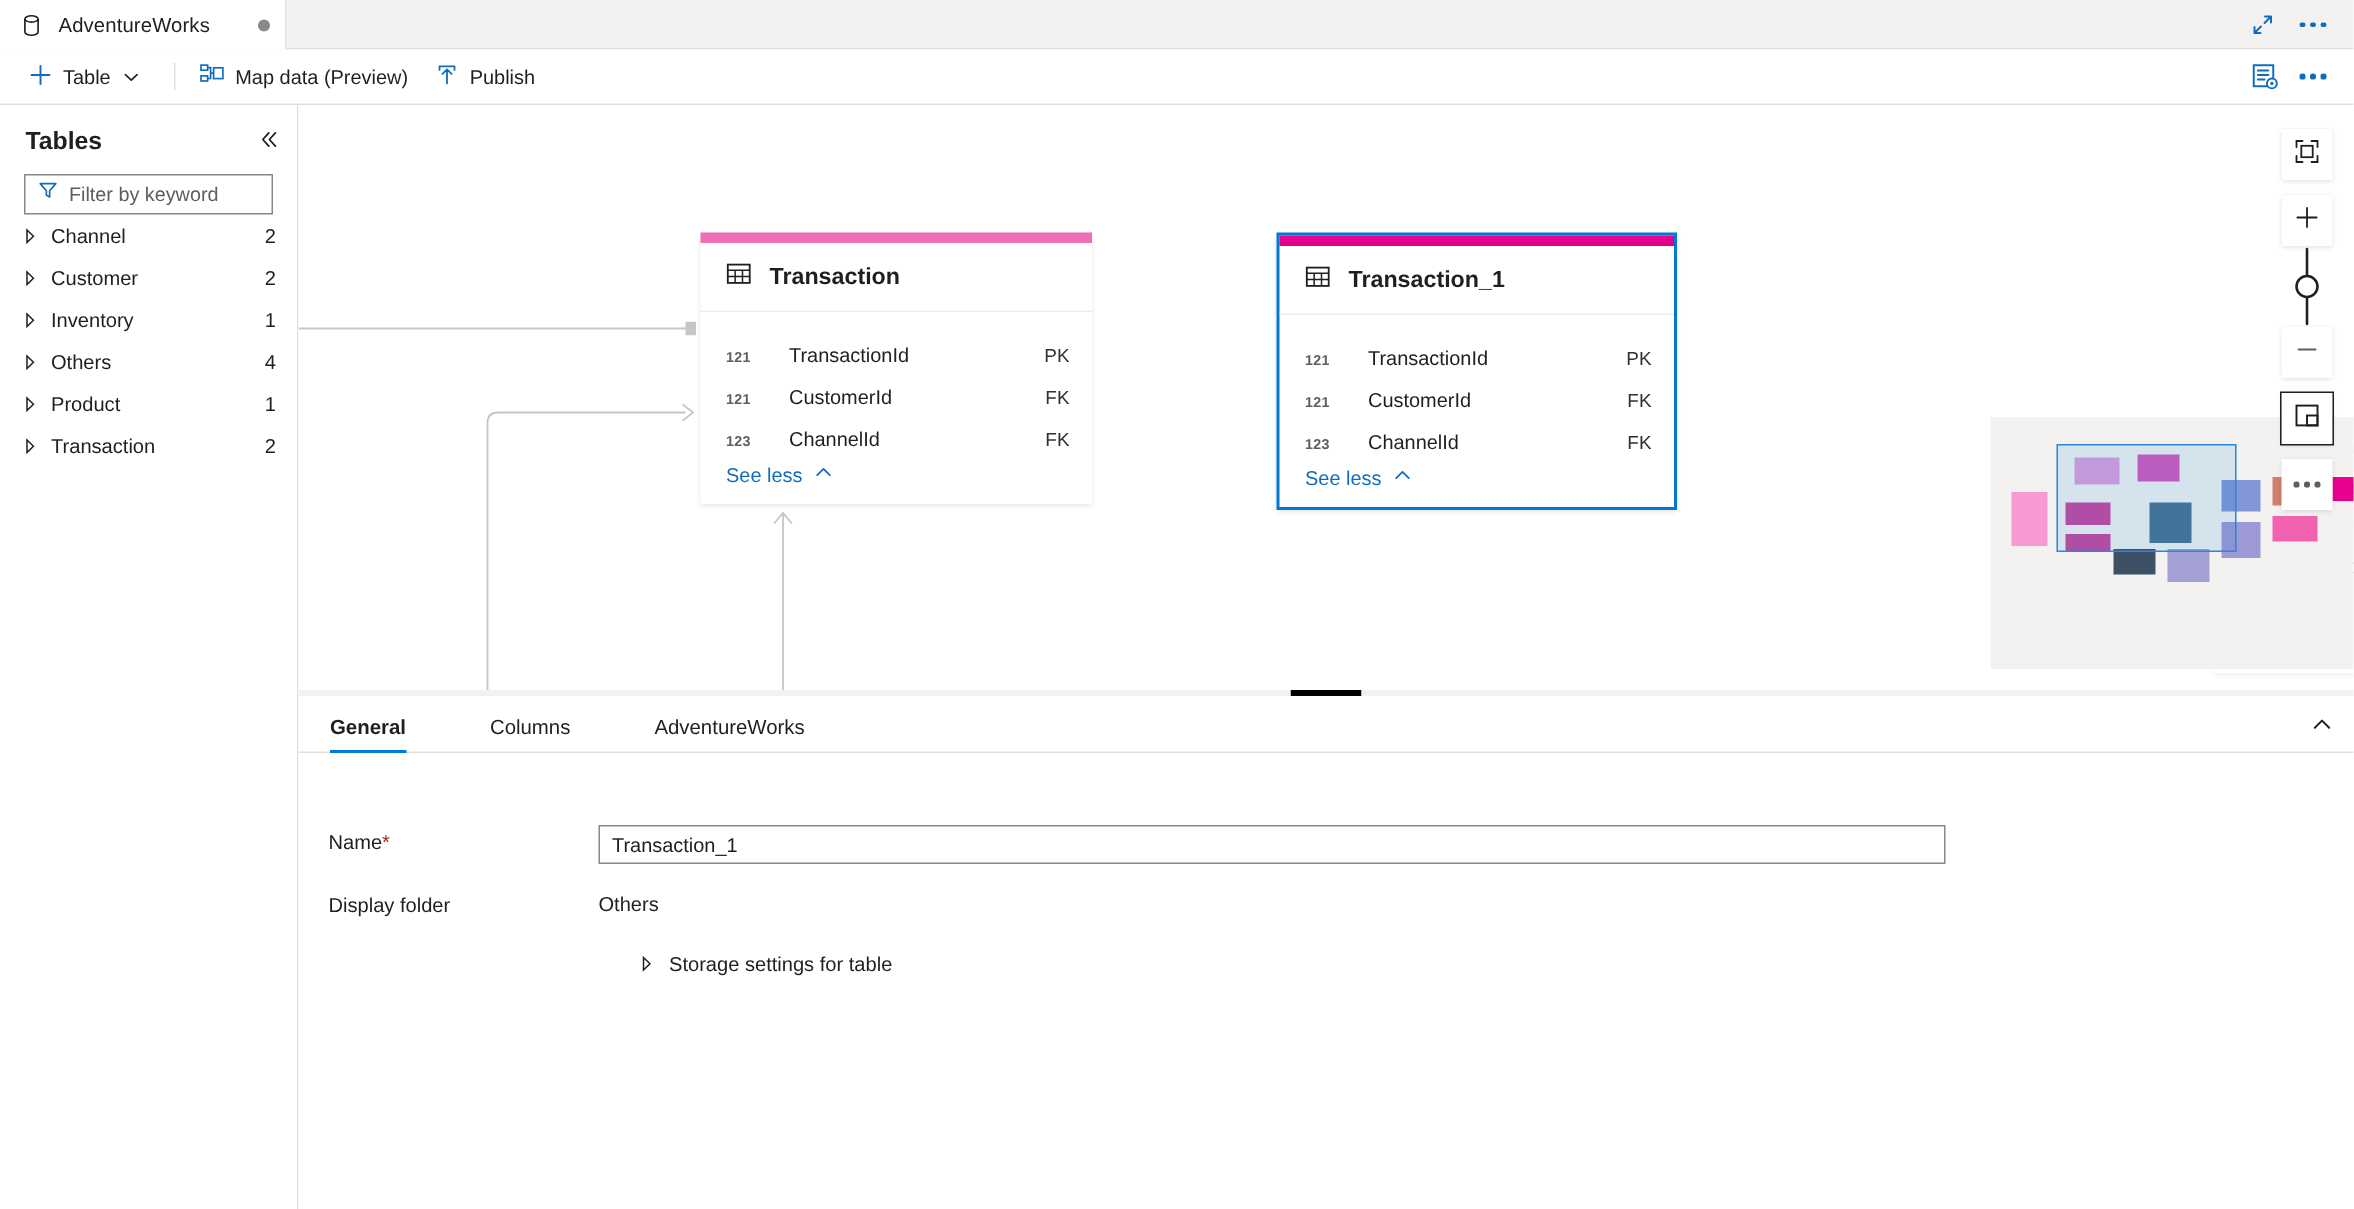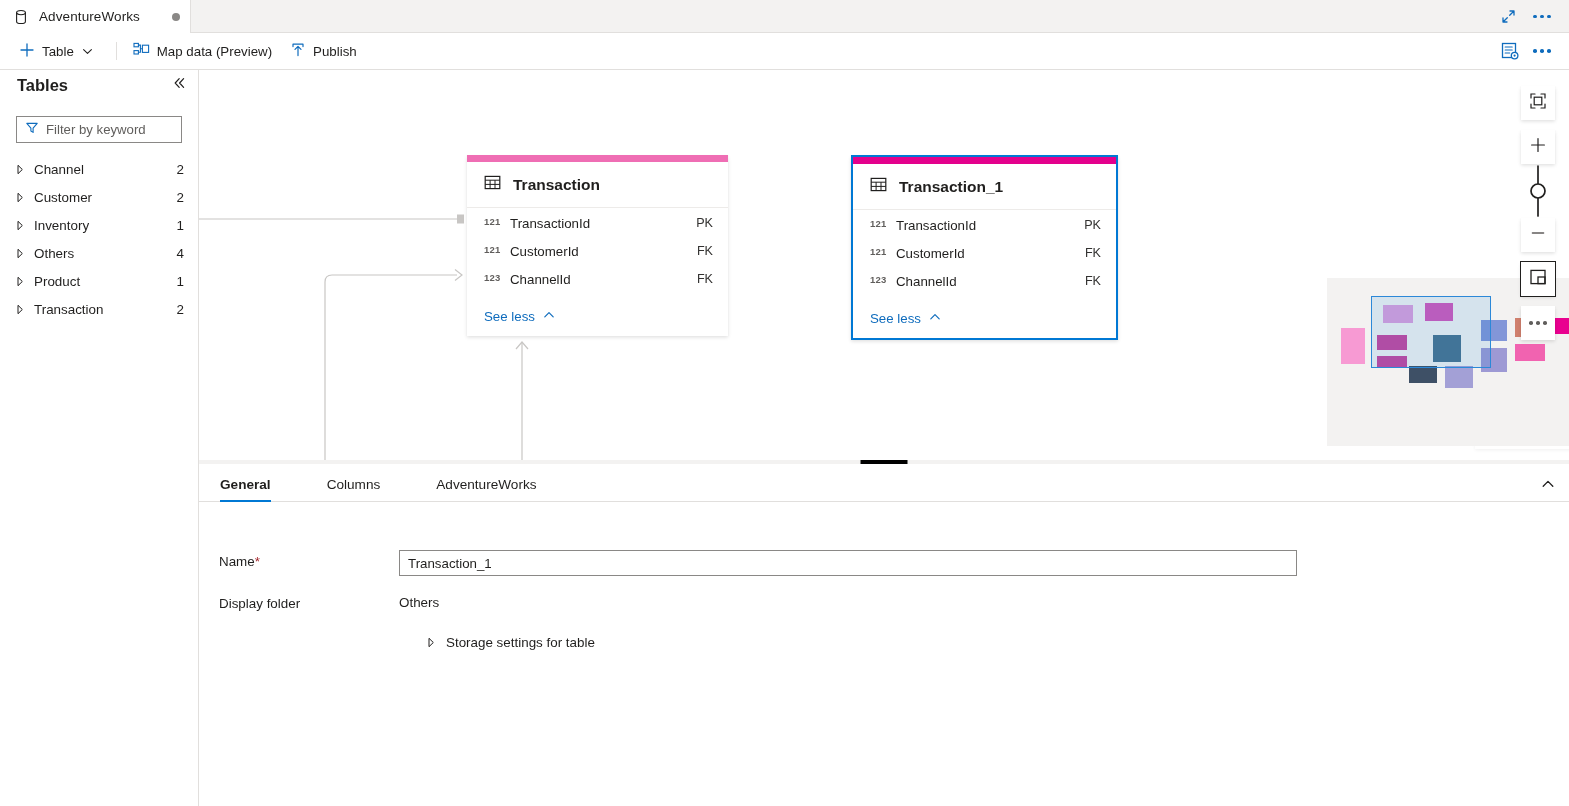--- a/index.html
+++ b/index.html
@@ -62,7 +62,7 @@
     background: #ffffff; border-right: 1px solid #e1dfdd;
   }
   .lp-head {
-    display: flex; height: 36px; padding: 0 12px 0 17px; margin-top: 6px;
+    display: flex; align-items: center; height: 36px; padding: 0 12px 0 17px; margin-top: 6px;
   }
   .lp-title { font-size: 16.5px; font-weight: 600; color: #201f1e; }
   .lp-collapse { margin-left: auto; font-size: 15px; color: #201f1e; cursor: default; line-height: 1; }

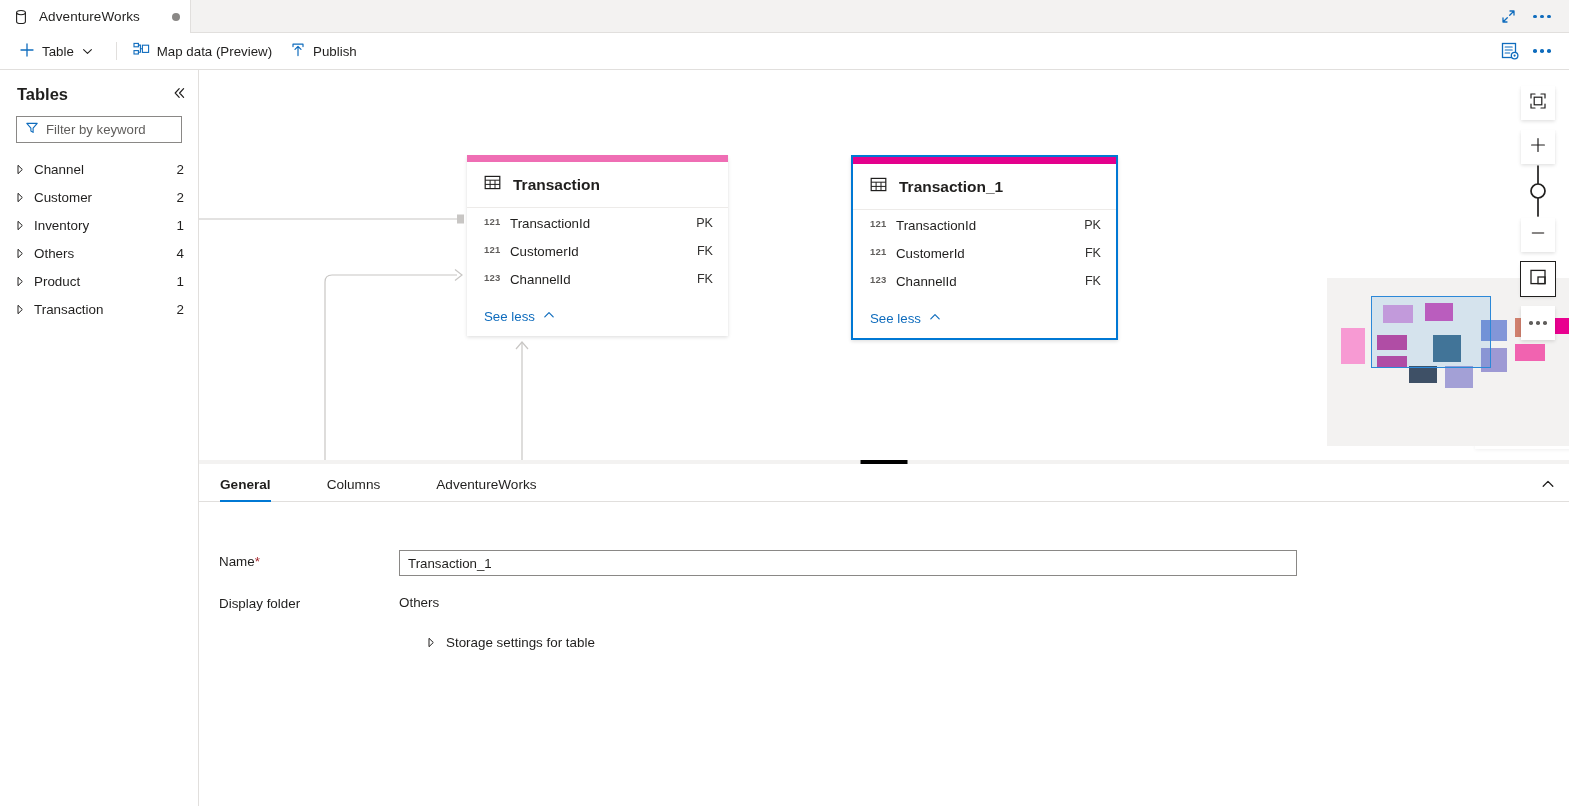--- a/index.html
+++ b/index.html
@@ -76,7 +76,7 @@
     color: #201f1e; width: 100%; background: transparent;
   }
   .filterbox input::placeholder { color: #605e5c; }
-  .tablelist { margin-top: 12px; }
+  .tablelist { }
   .tlrow {
     display: flex; align-items: center; height: 28px; padding: 0 14px 0 12px;
     font-size: 13.4px; color: #201f1e; cursor: default;

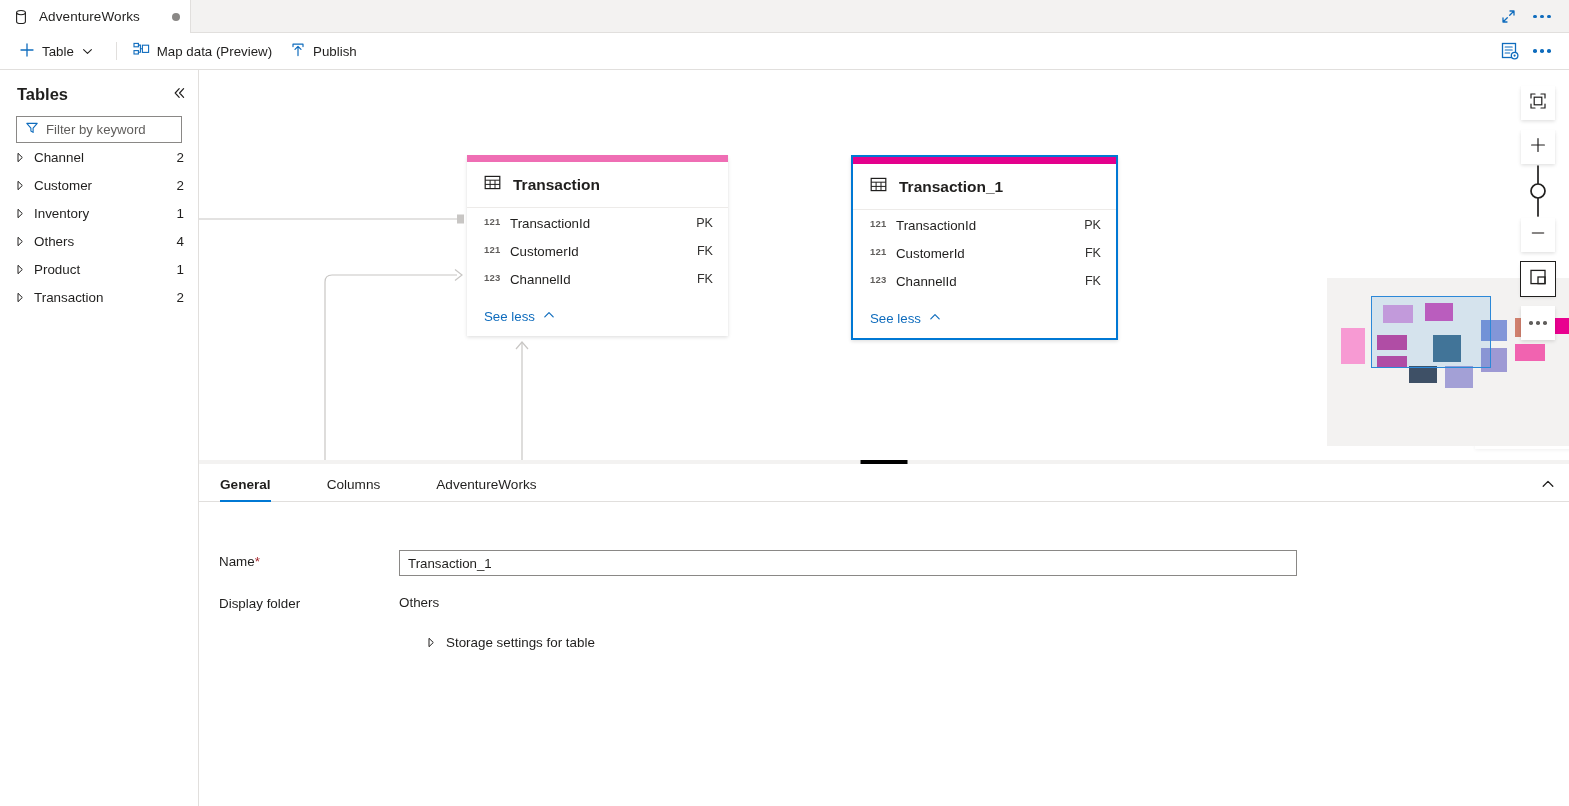--- a/index.html
+++ b/index.html
@@ -105,8 +105,8 @@
   .tcard-title span { font-size: 15.5px; font-weight: 600; color: #201f1e; }
   .tcard-body { padding: 8px 0 4px 0; }
   .colrow {
-    display: flex; align-items: flex-start; height: 28px; padding: 0 15px 0 17px;
-    font-size: 13.3px; color: #201f1e;
+    display: flex; align-items: flex-end; height: 28px; padding: 0 15px 0 17px;
+    font-size: 13.3px; color: #201f1e; gap: 16px;
   }
   .coltype {
     font-size: 9.5px; font-weight: 700; color: #605e5c; letter-spacing: .2px;

